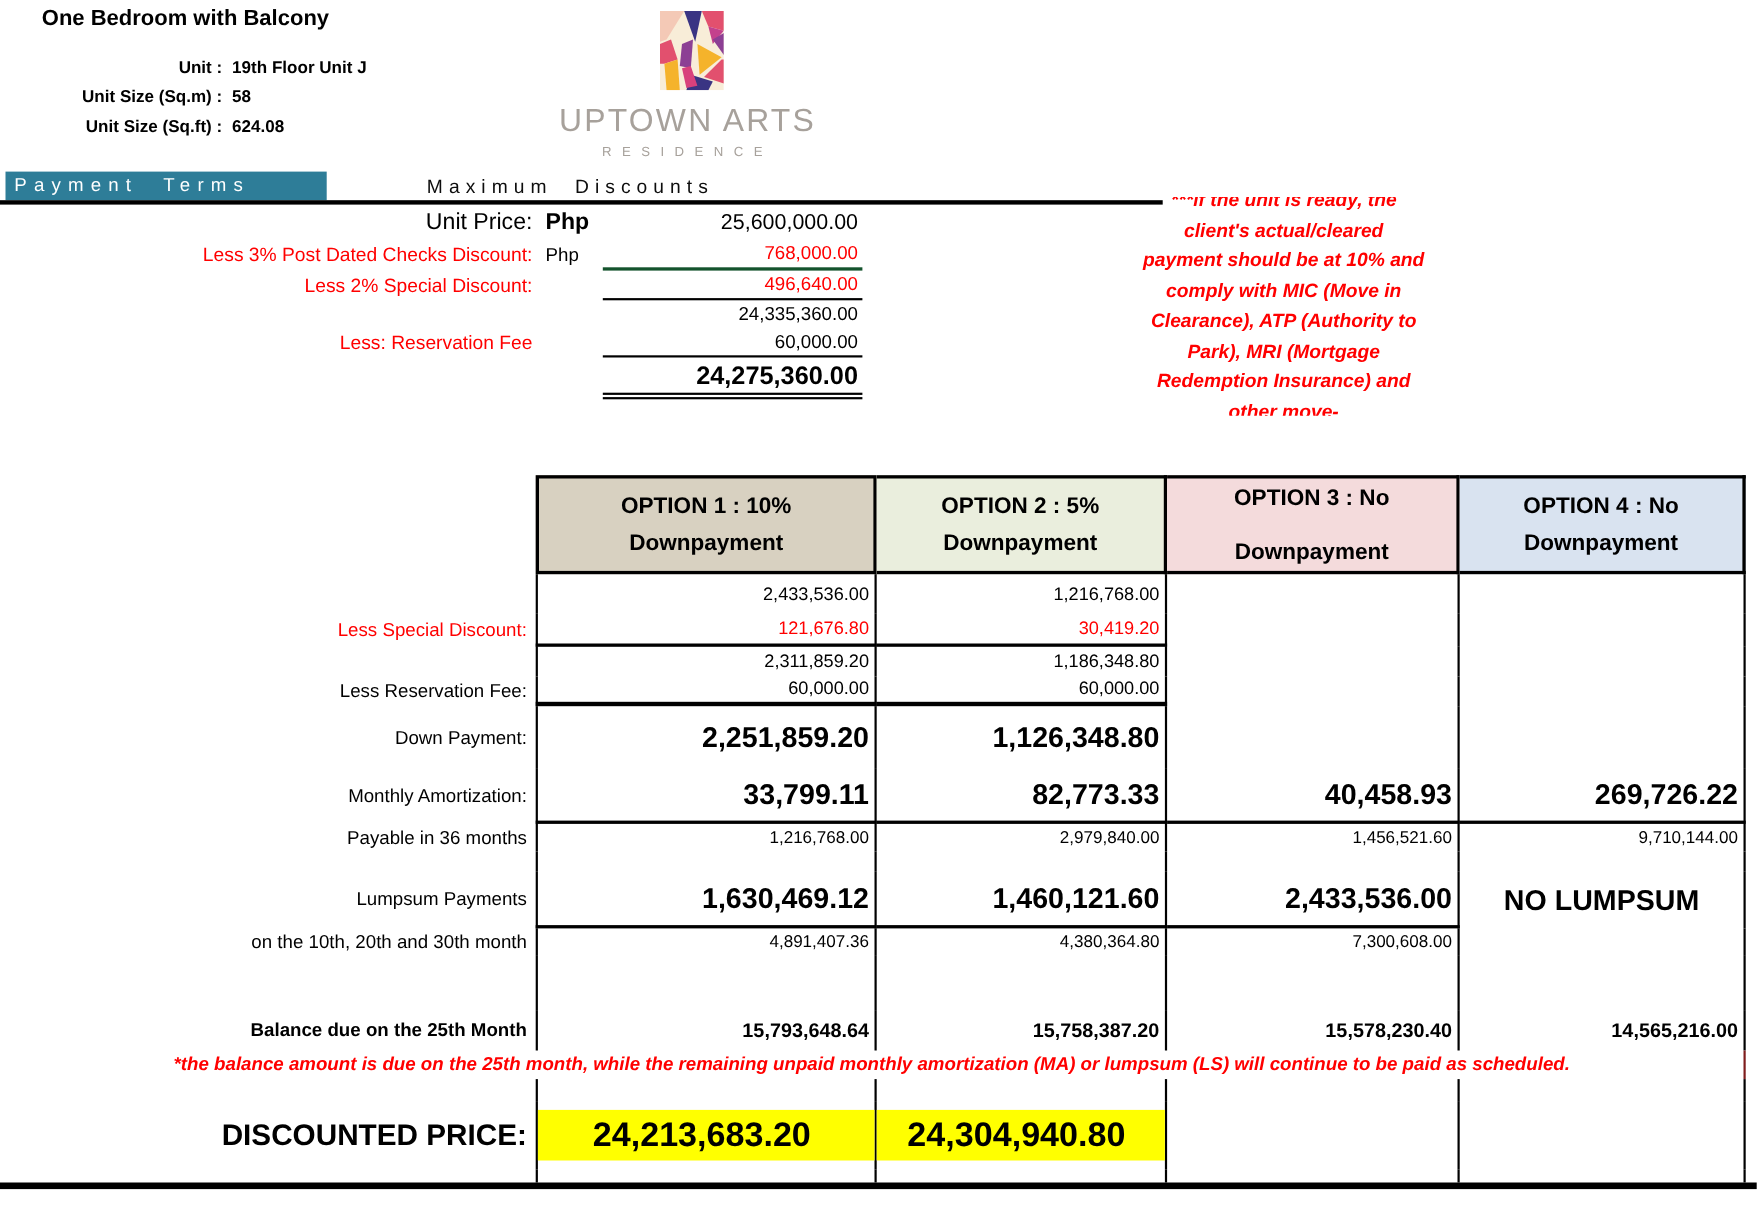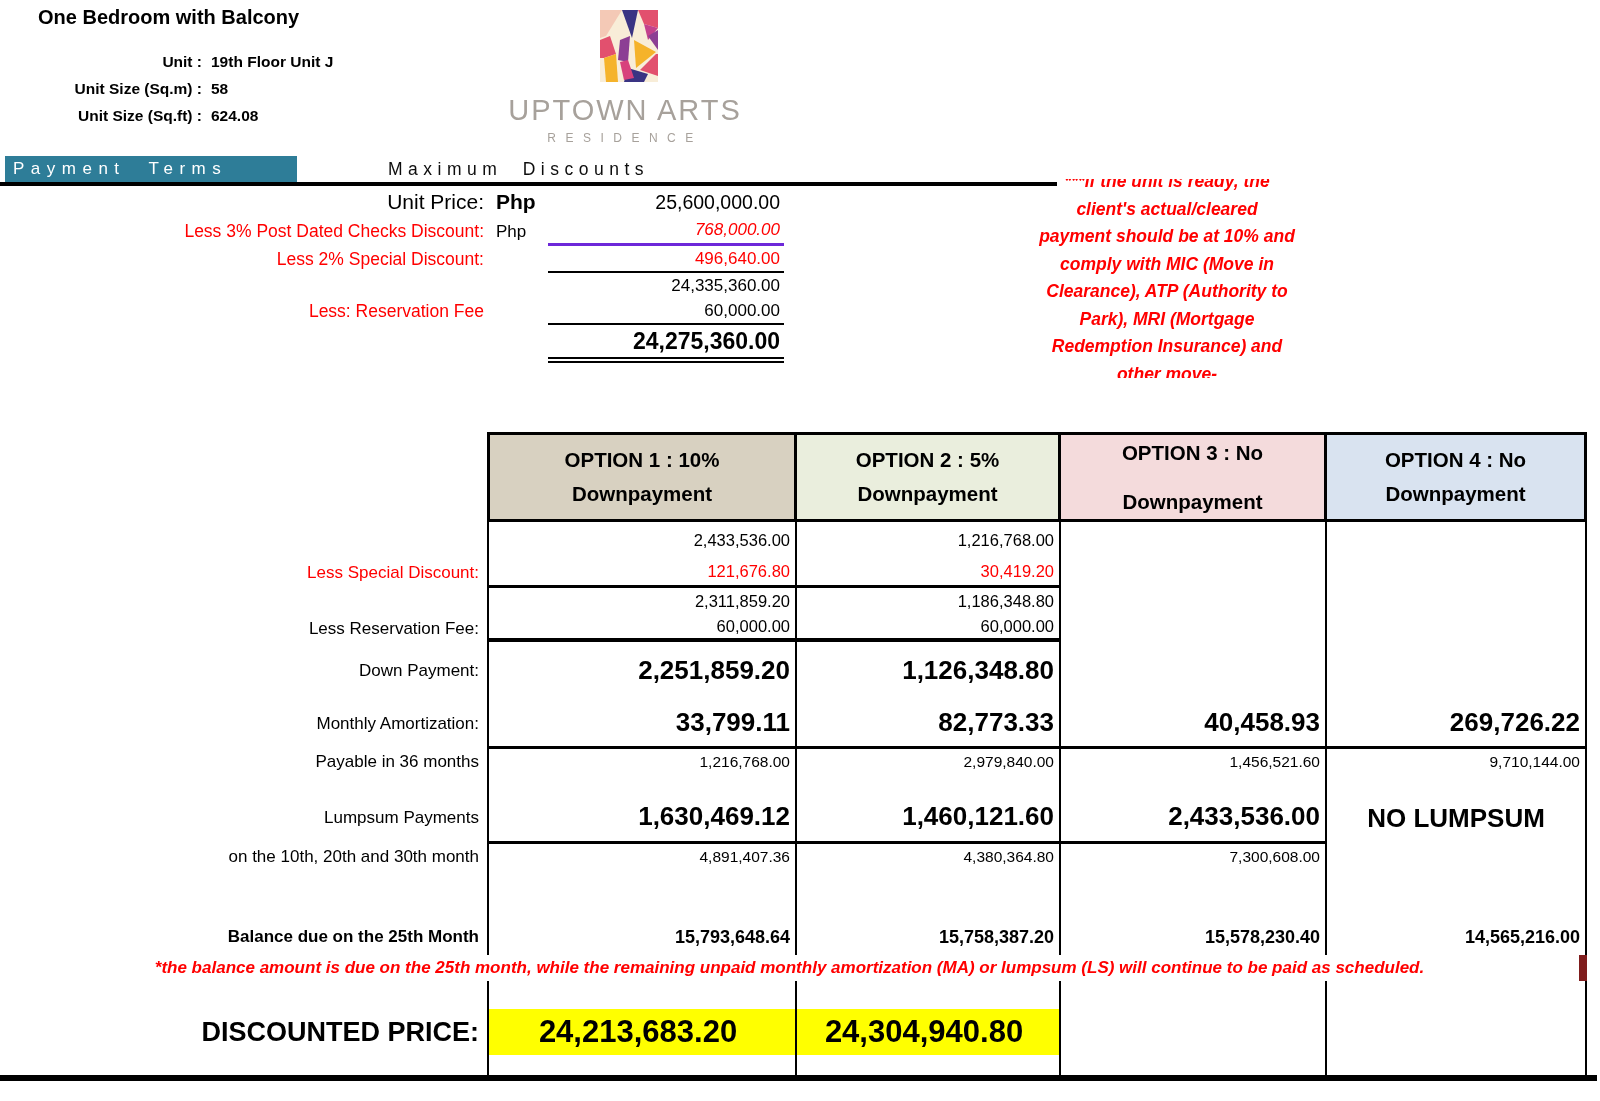--- a/index.html
+++ b/index.html
@@ -39,7 +39,7 @@
   .fs21{font-size:21px;} .fs19{font-size:19.5px;}
   .bold{font-weight:bold;}
   .red{color:#ff0000;}
-  .ub3{border-bottom:3px solid #6d28d9;font-style:italic;}
+  .ub3{border-bottom:3px solid #14532d;}
   .ub2{border-bottom:2px solid #000;}
   .ubdbl{border-bottom:6px double #000;}
   .total-val{font-size:23px;font-weight:bold;}

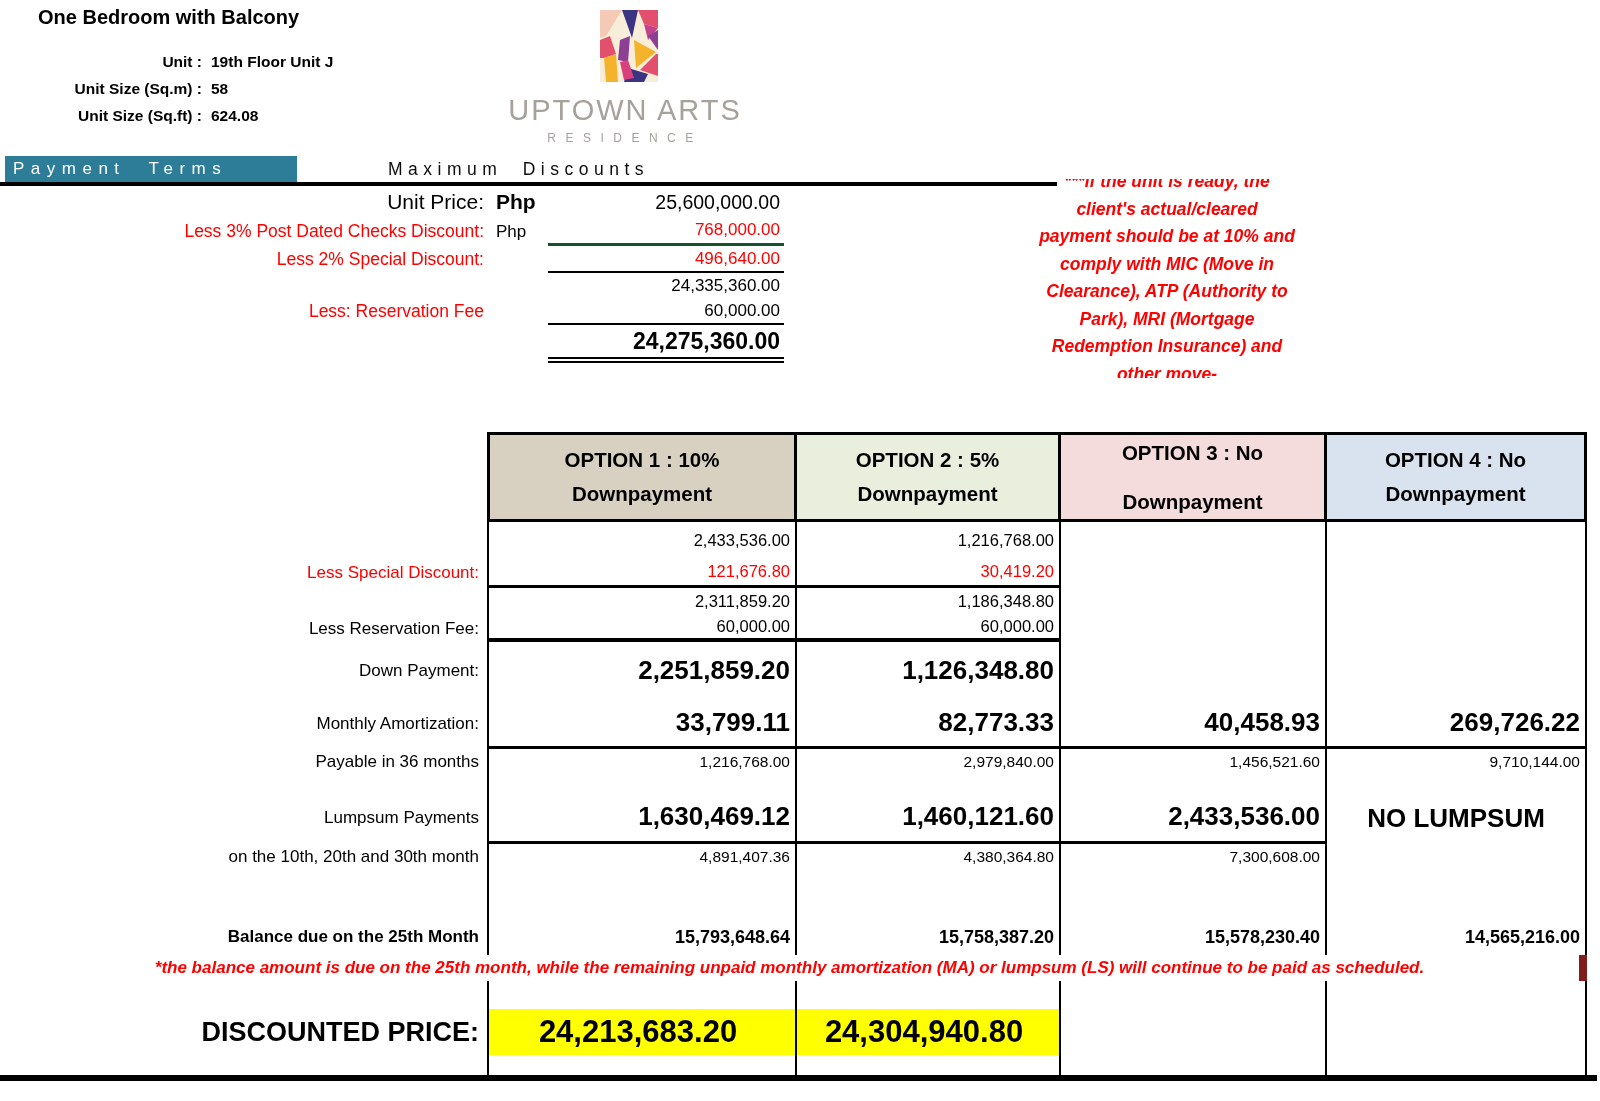--- a/index.html
+++ b/index.html
@@ -71,7 +71,7 @@
   .midnum{font-size:18px;font-weight:bold;}
   .bb3{border-bottom:3px solid #000;} .bb4{border-bottom:4px solid #000;}
   .centercell{justify-content:center;padding-right:0;}
-  .fnrow{width:1587px;box-sizing:border-box;border-right:8px solid #7f1d1d;display:flex;
+  .fnrow{width:1587px;box-sizing:border-box;border-right:2px solid #7f1d1d;display:flex;
          align-items:center;justify-content:center;}
   .fntext{color:#ff0000;font-weight:bold;font-style:italic;font-size:17px;}
   .dp-label{font-size:27px;font-weight:bold;}

